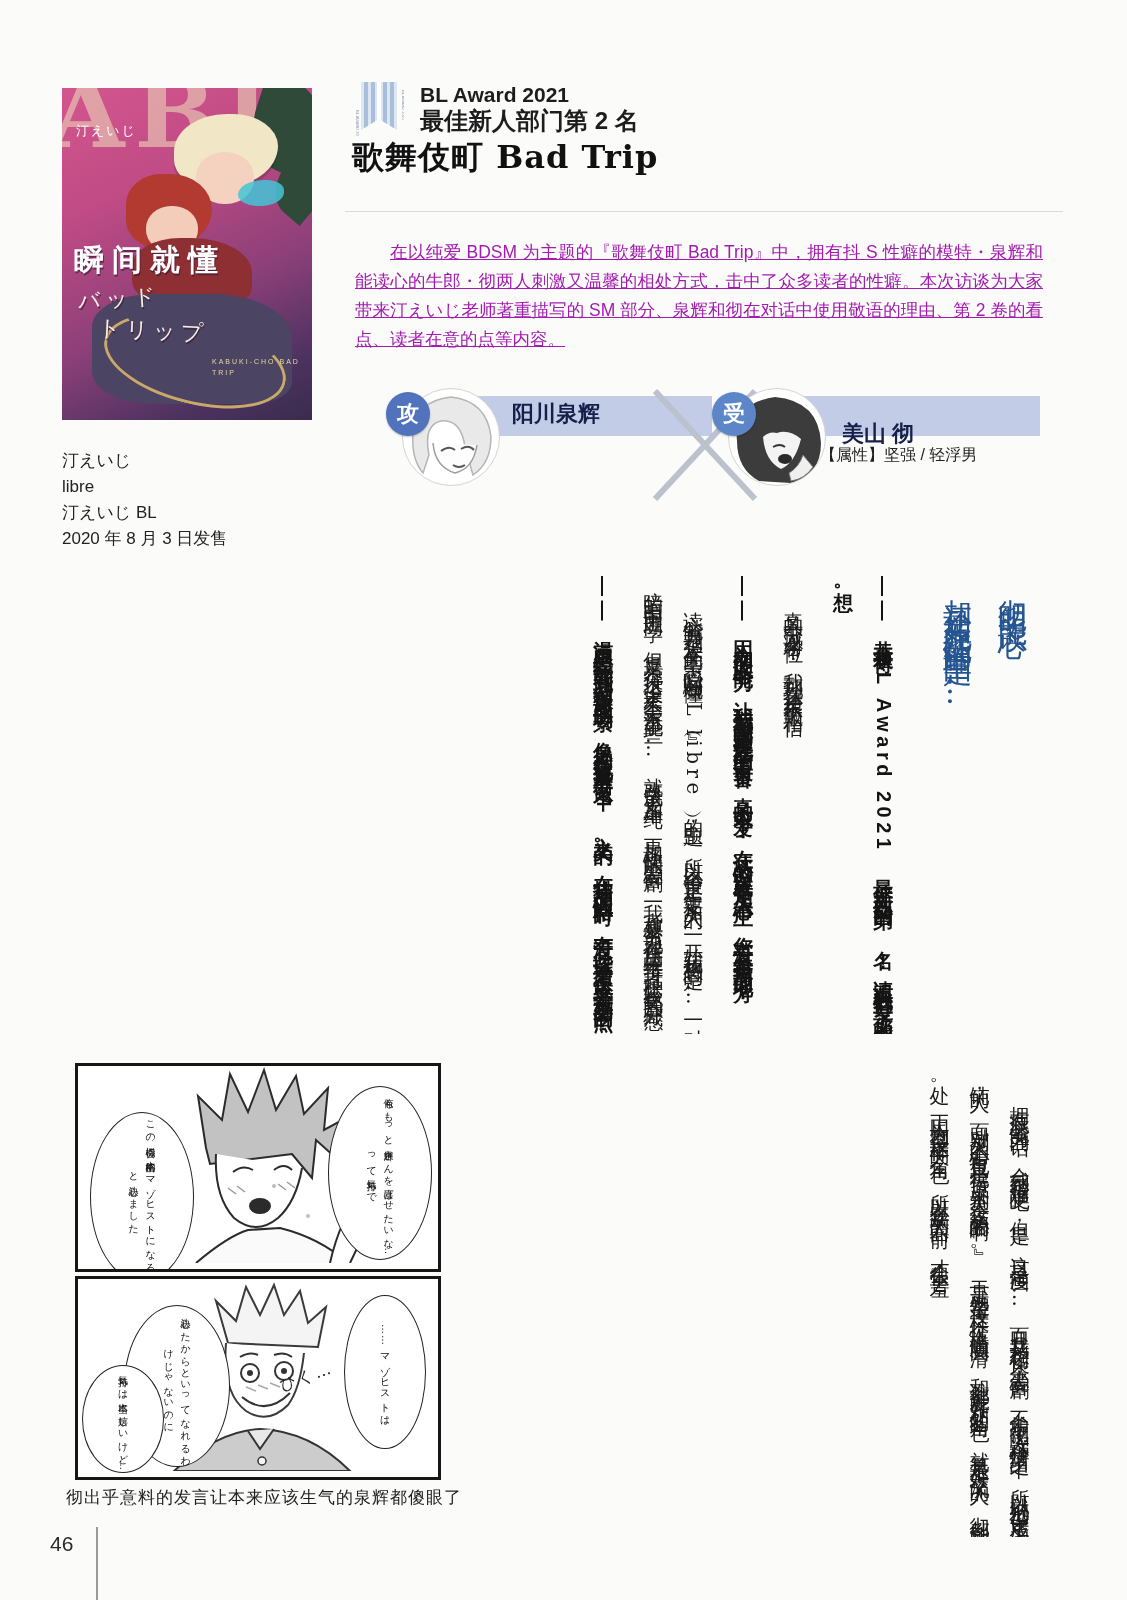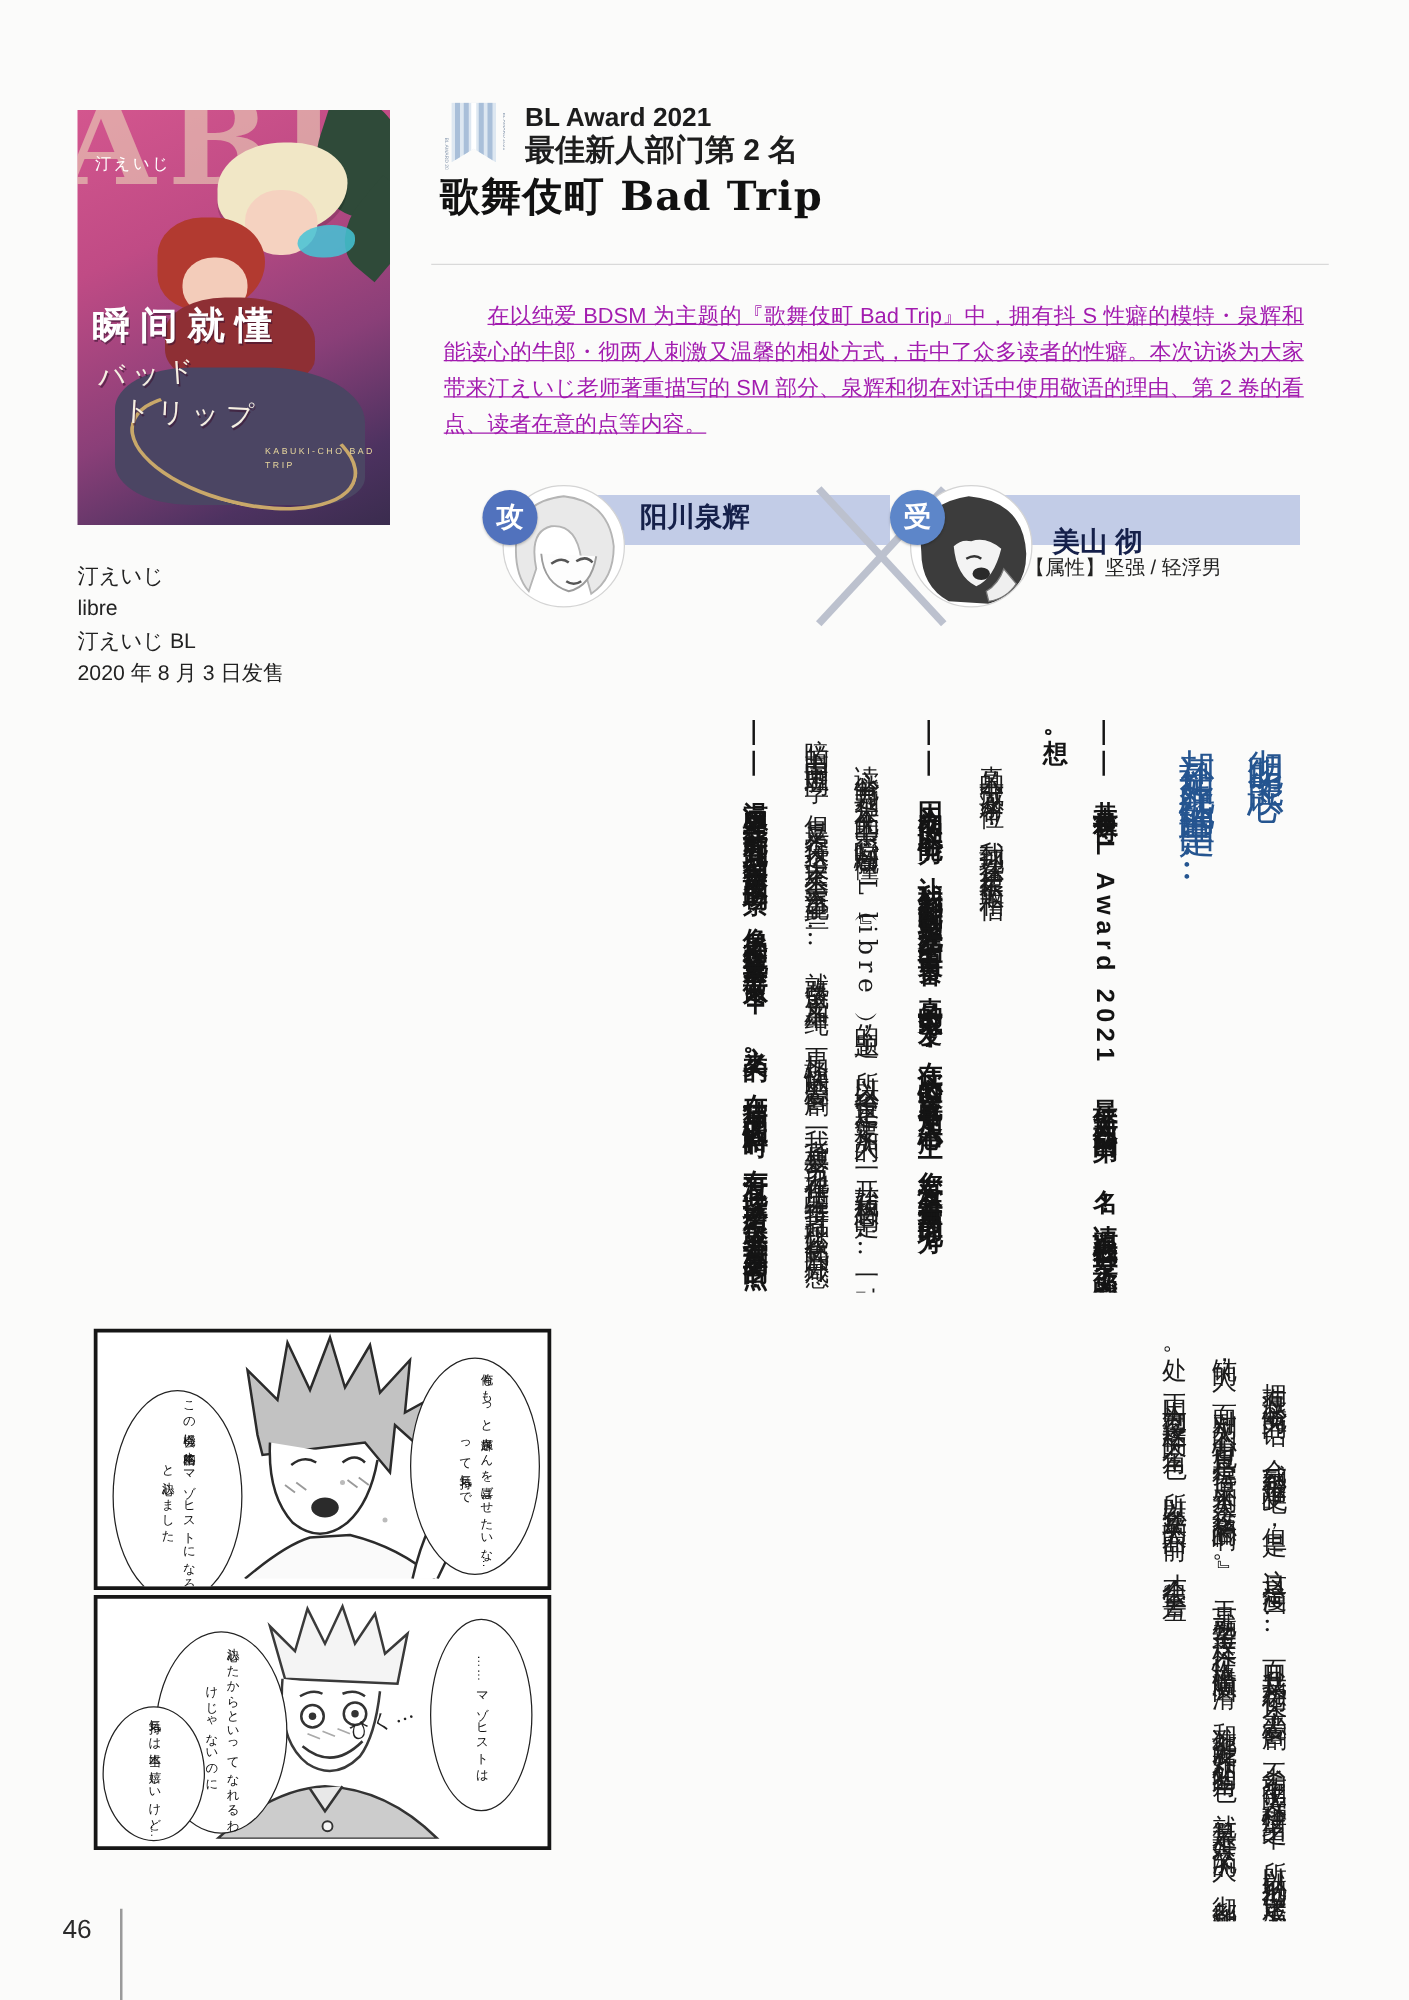--- a/index.html
+++ b/index.html
@@ -245,6 +245,7 @@
     </div>
   </div>
 
+  <div class="abs caption">彻出乎意料的发言让本来应该生气的泉辉都傻眼了</div>
 
   <div class="abs page-num">46</div>
   <div class="abs footer-rule"></div>

